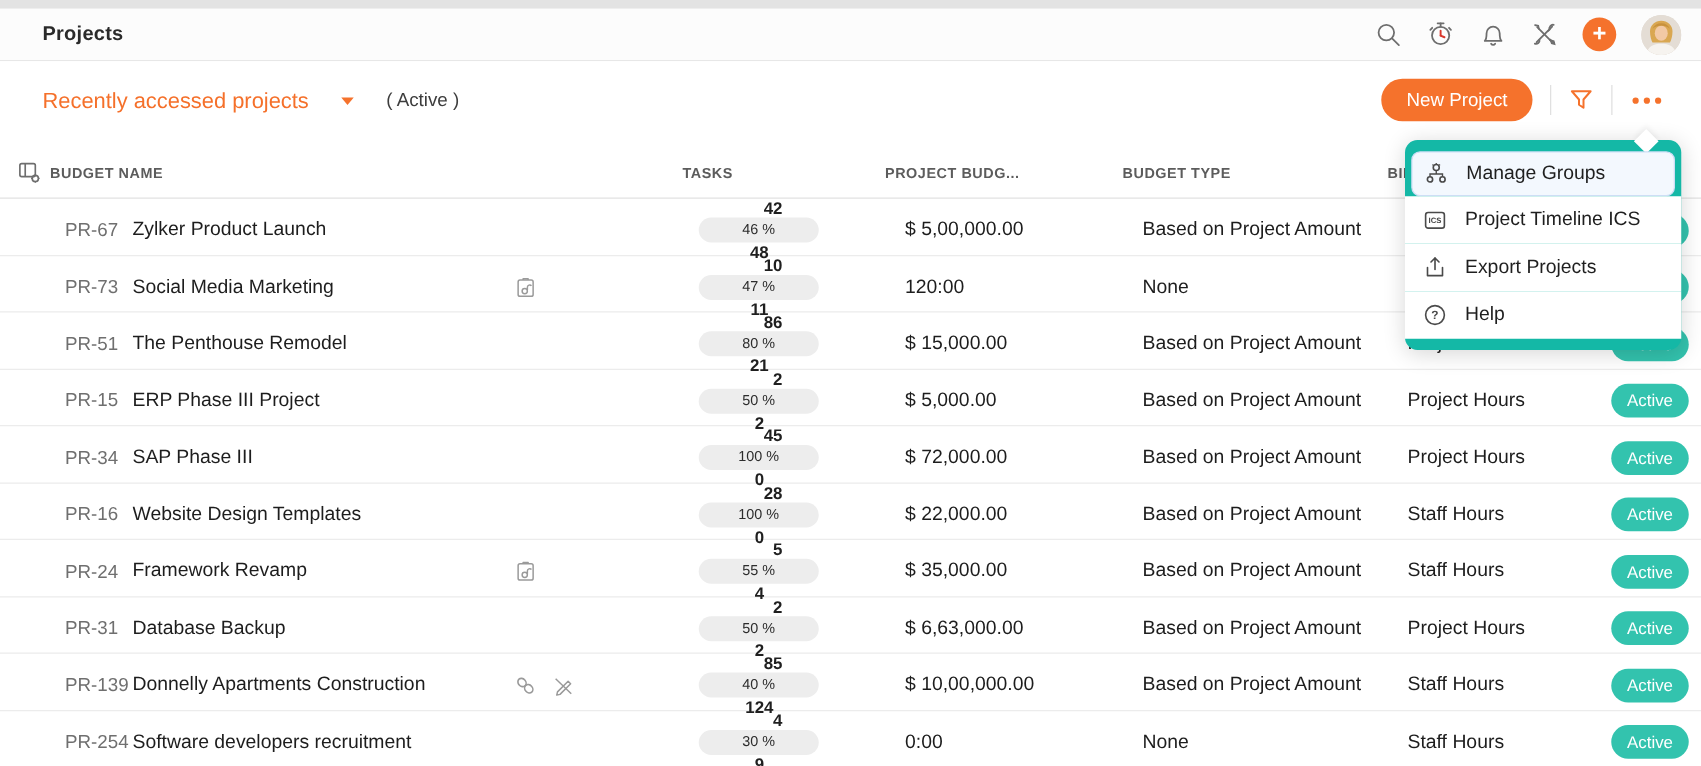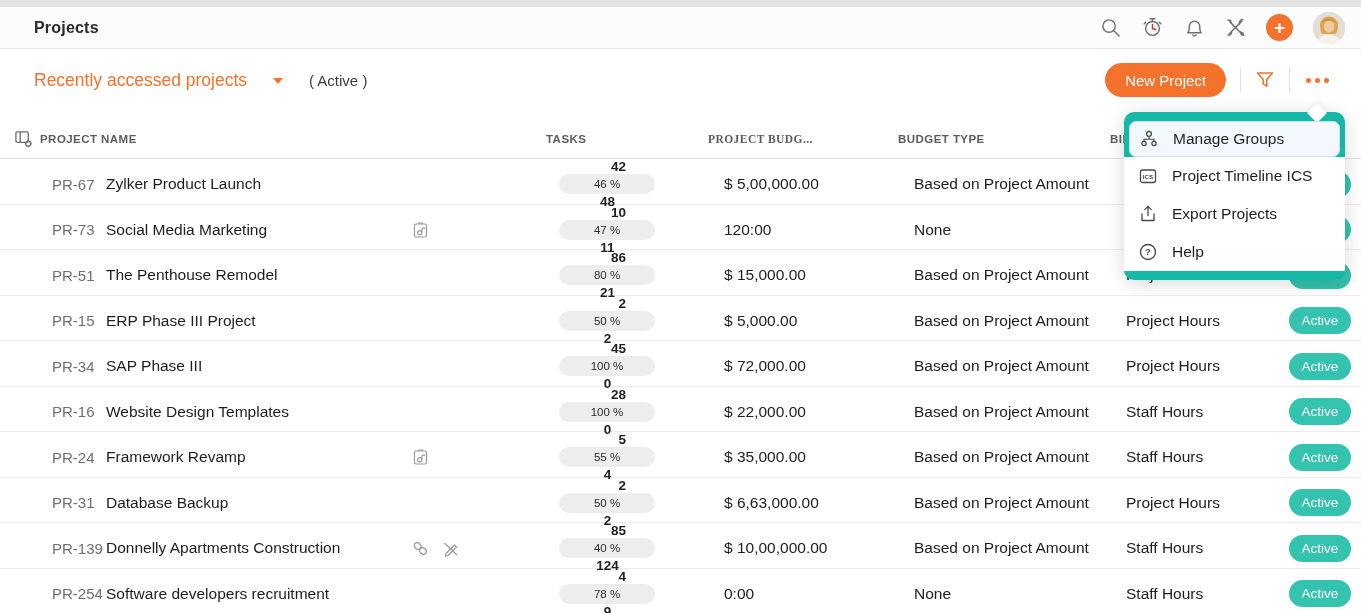--- a/index.html
+++ b/index.html
@@ -178,7 +178,7 @@
           <line x1="17.6" y1="15.5" x2="18.6" y2="15.5" stroke-width="1.2"></line>
       </svg>
     </span>
-    <span>PROJECT NAME</span>
+    <span>BUDGET NAME</span>
   </div>
   <div class="th-tasks">TASKS</div>
   <div class="th-budget">PROJECT BUDG...</div>

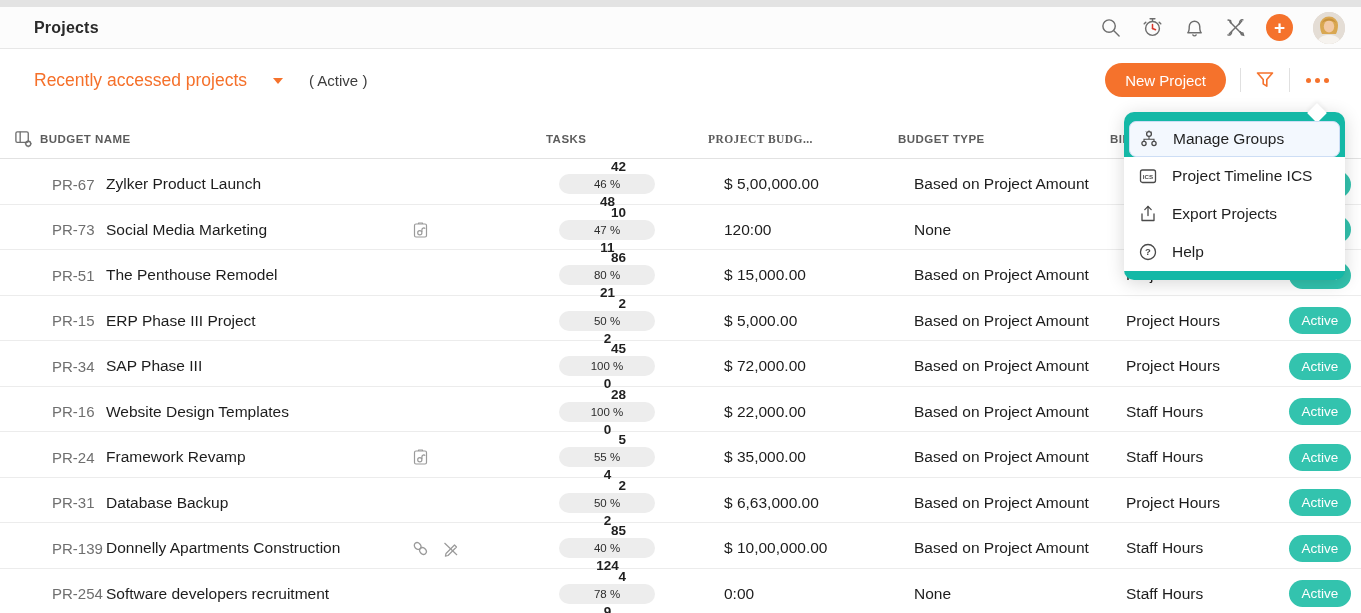--- a/index.html
+++ b/index.html
@@ -46,7 +46,7 @@
   }
   .th-name { display:flex; align-items:center; gap:7px; }
   .th-tasks { padding-left:66px; }
-  .th-budget { padding-left:5px;font-family:Liberation Serif, serif; }
+  .th-budget { padding-left:5px; }
   .rows { position:relative; }
   .row {
     display:grid; grid-template-columns:54px 295px 95px 223px 195px 212px 153px 93px;

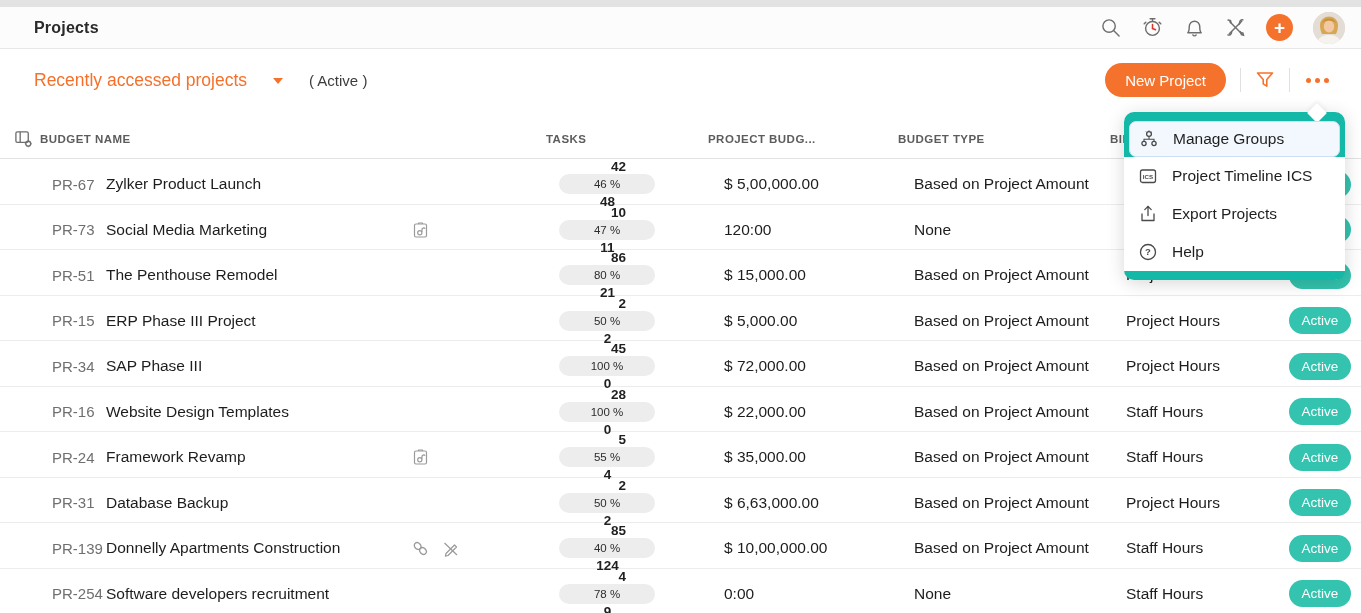--- a/index.html
+++ b/index.html
@@ -420,7 +420,7 @@
       <span class="closed-count">4</span>
       <span class="bar">
         <span class="bar-fill" style="width: 30%; border-radius: 10px 0px 0px 10px;"></span>
-        <span class="bar-label">78 %</span>
+        <span class="bar-label">30 %</span>
       </span>
       <span class="open-count">9</span>
     </span>

